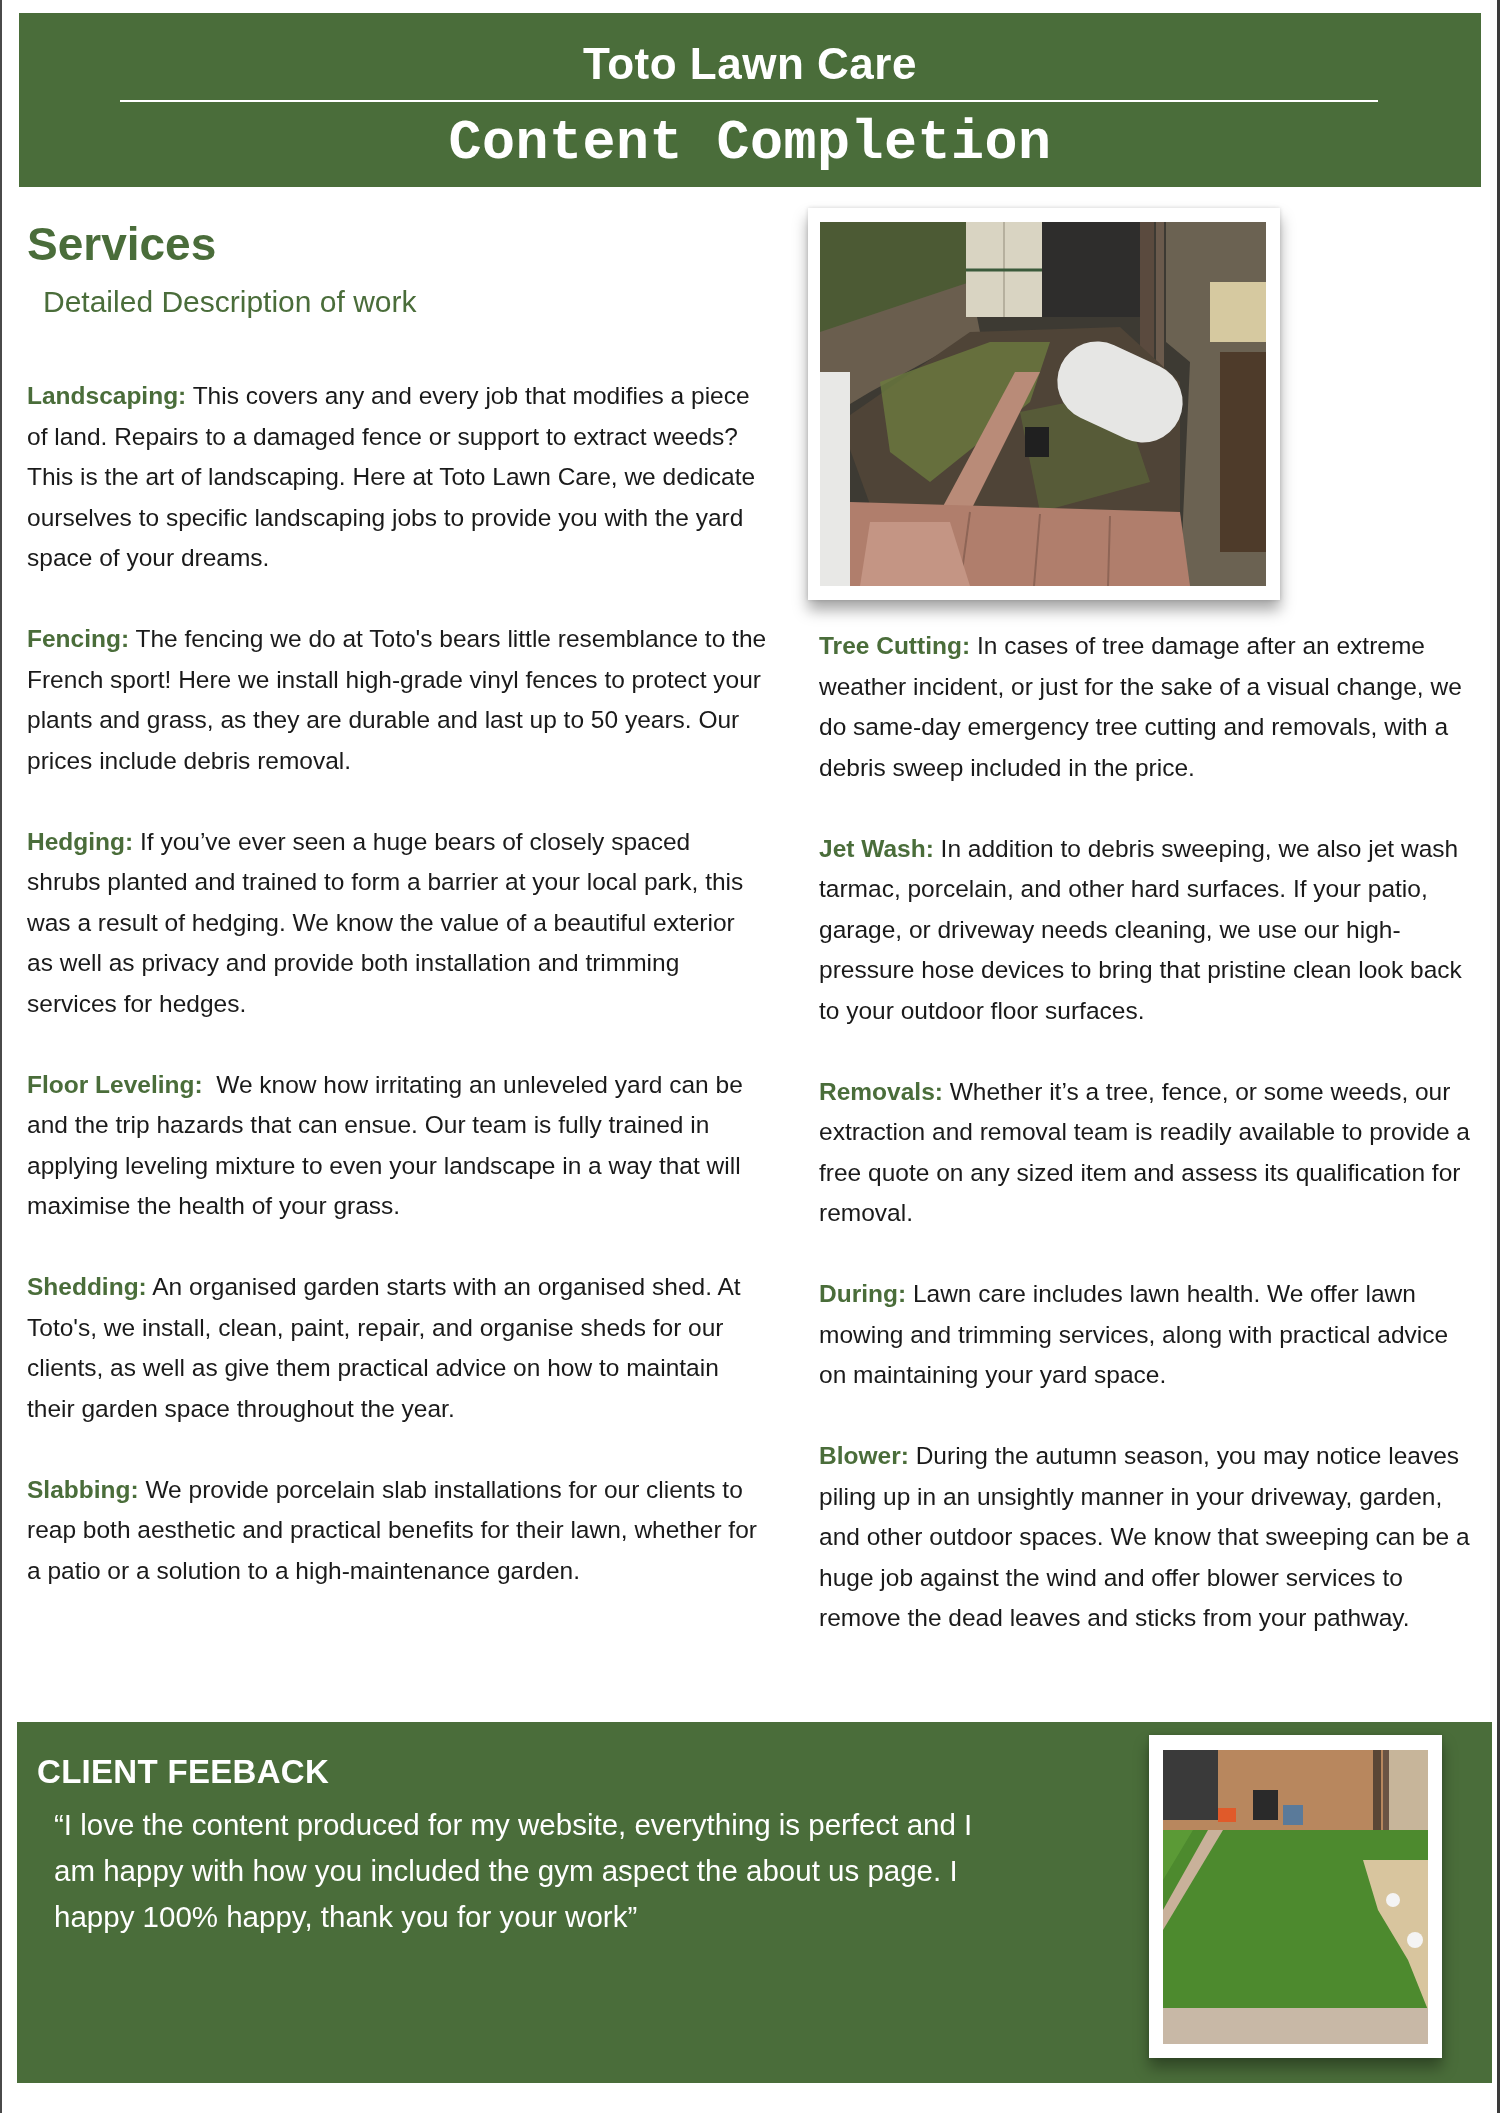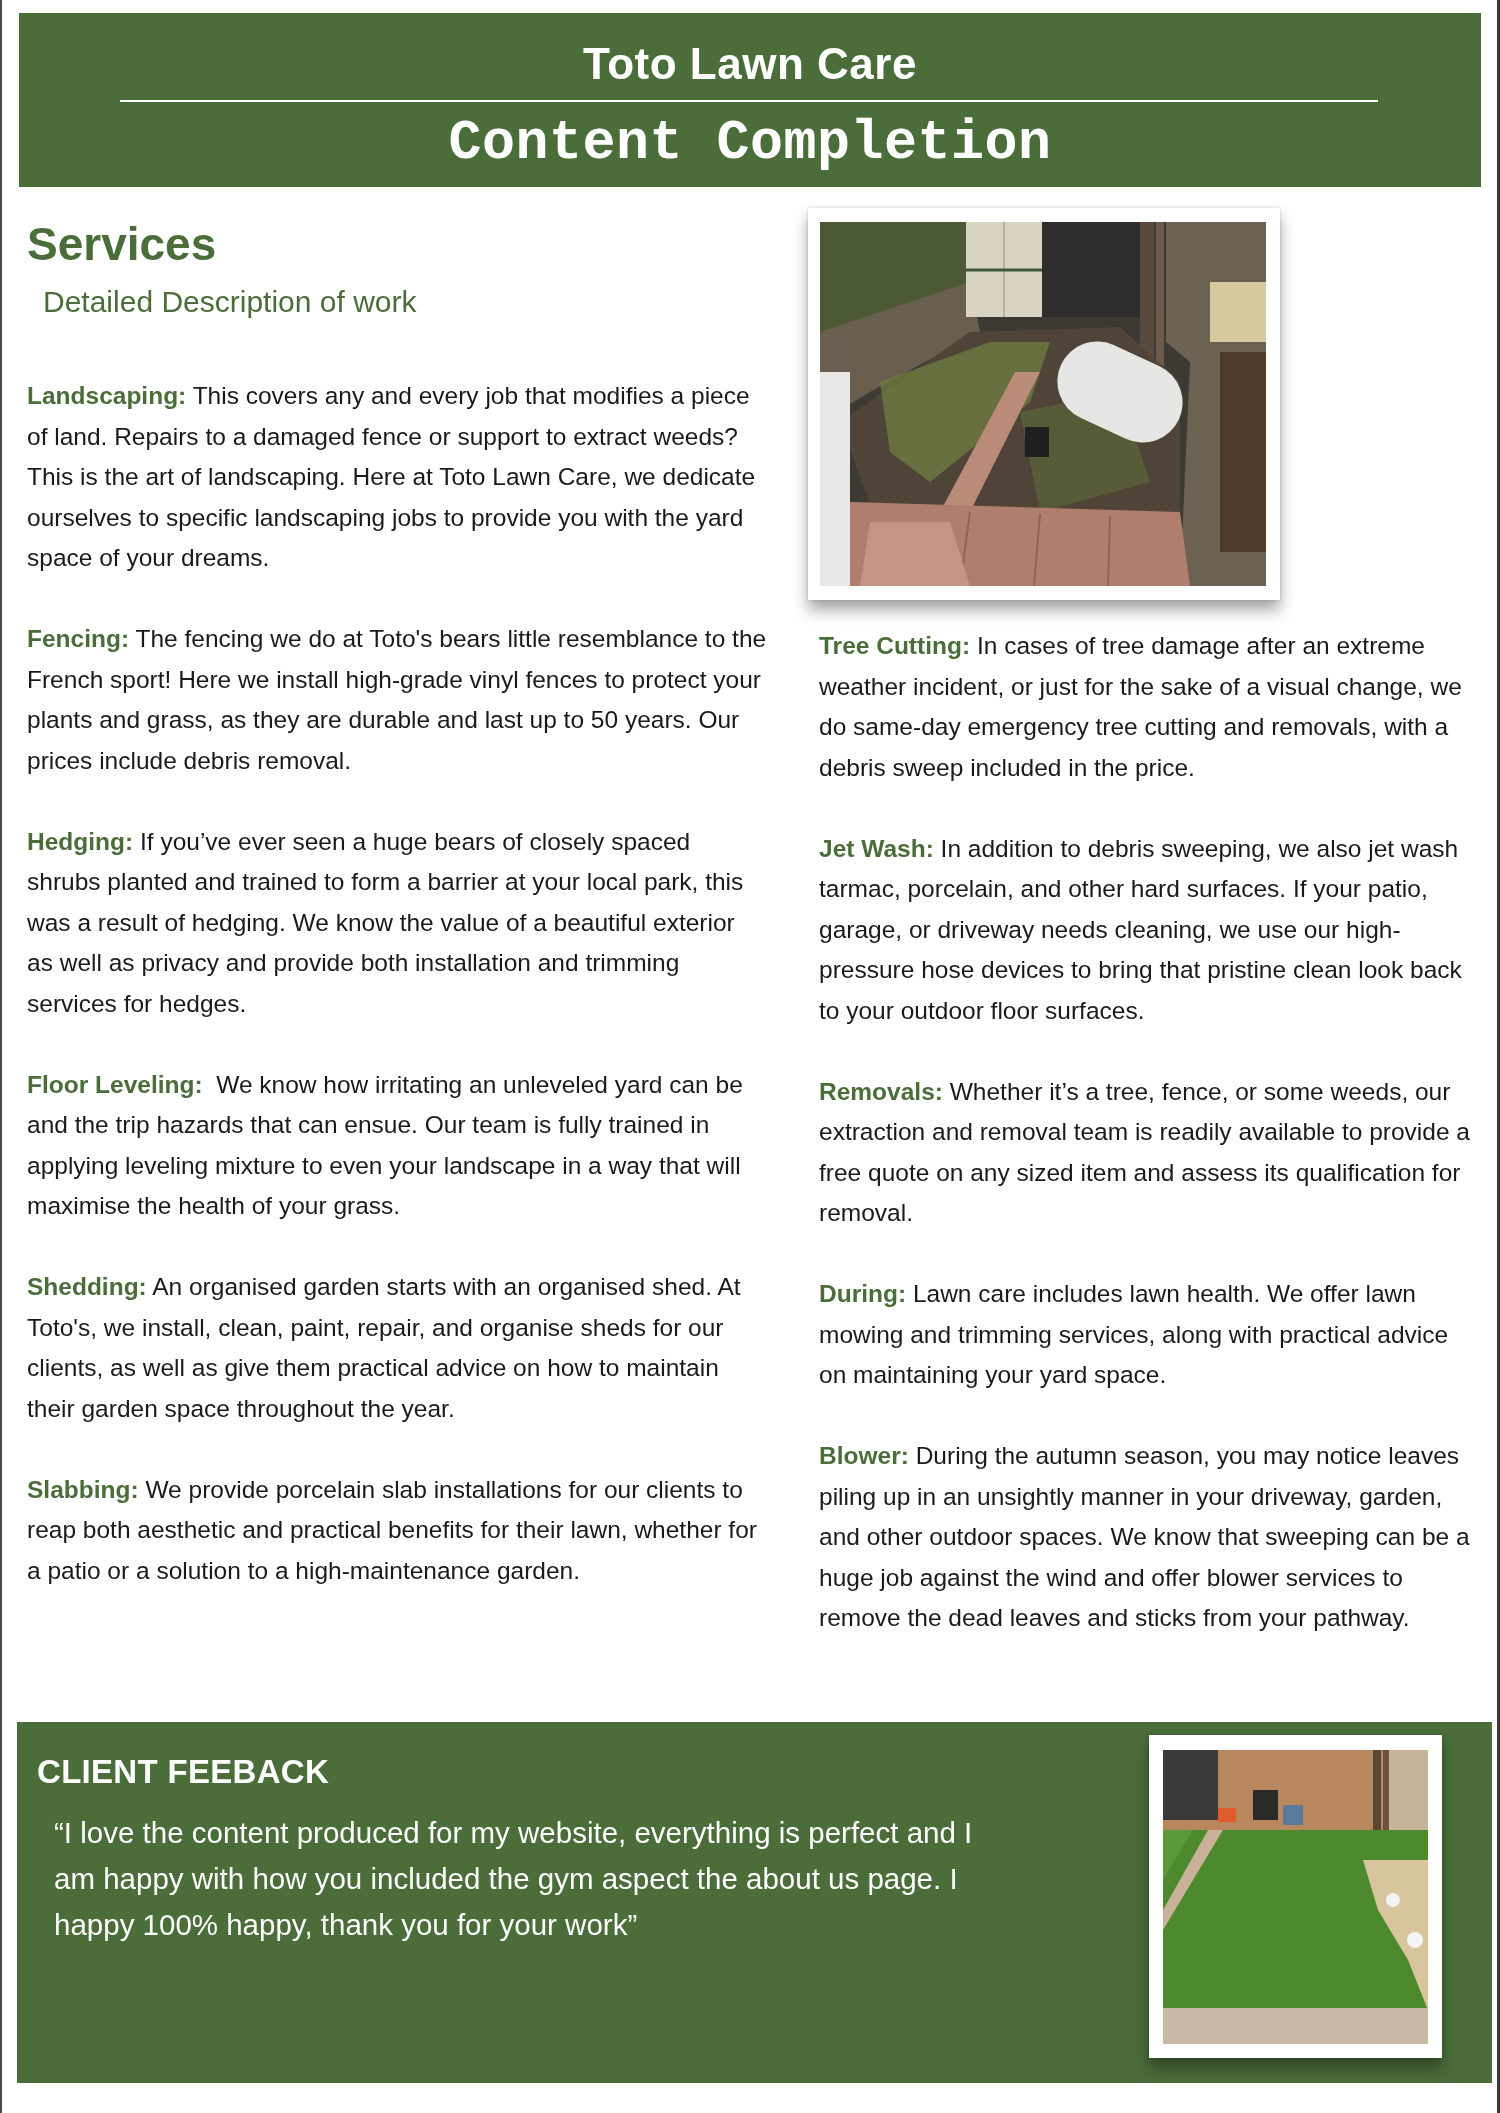--- a/index.html
+++ b/index.html
@@ -32,7 +32,7 @@
 
   .feedback { position:absolute; left:17px; top:1722px; width:1456px; height:361px; background:#4a6d3a;padding-left:19px; }
   .feedback-heading { position:absolute; left:20px; top:30px; color:#fff; font-weight:bold; font-size:33px; line-height:40px; letter-spacing:0.3px; }
-  .feedback-quote { position:absolute; left:37px; top:88px; width:950px; color:#fff; font-size:29.5px; line-height:46px; }
+  .feedback-quote { position:absolute; left:37px; top:80px; width:950px; color:#fff; font-size:29.5px; line-height:46px; }
 </style>
 </head>
 <body>

